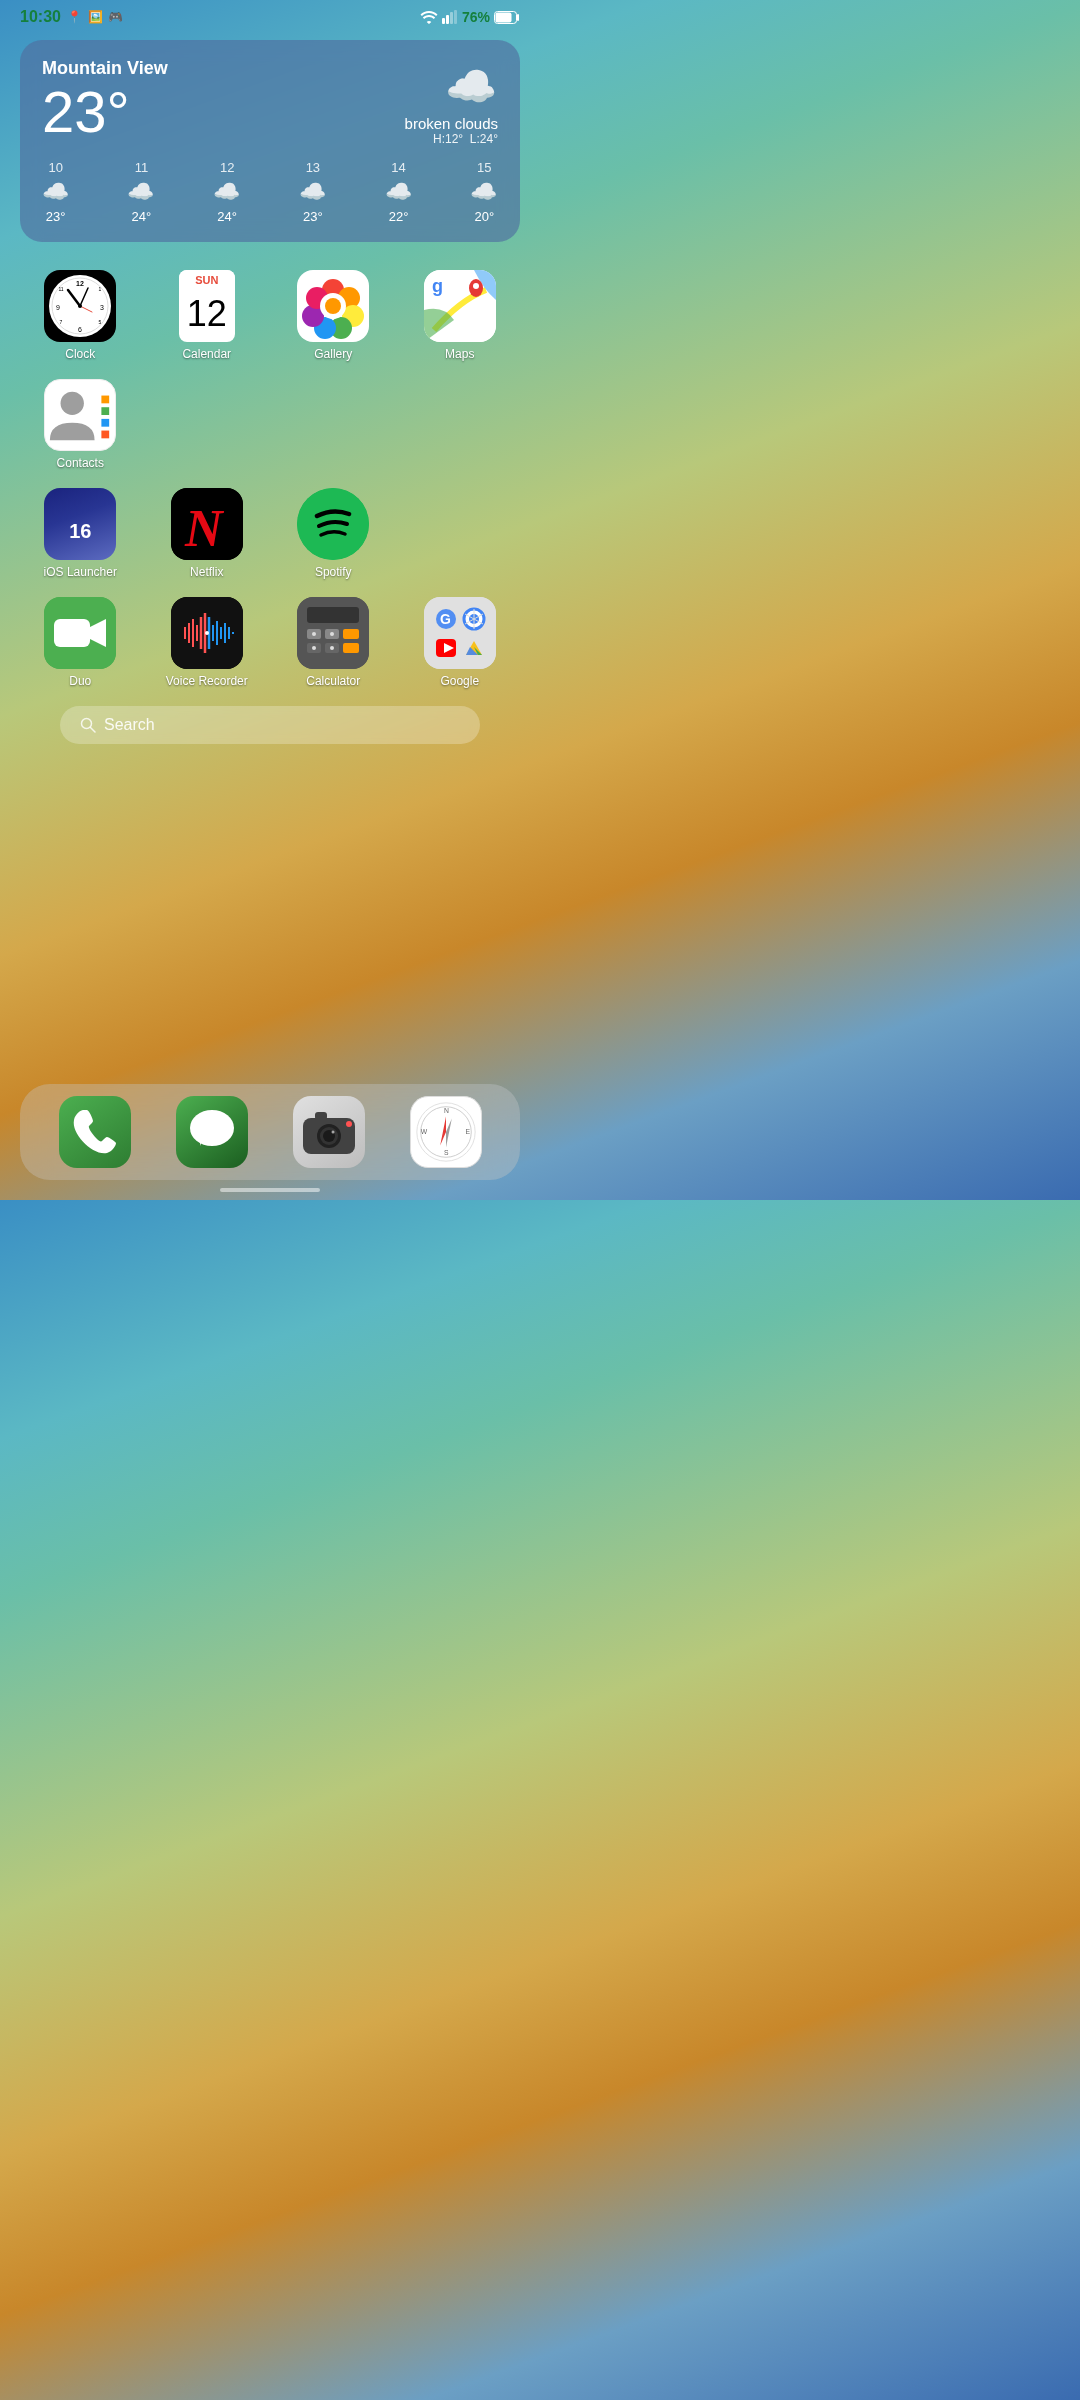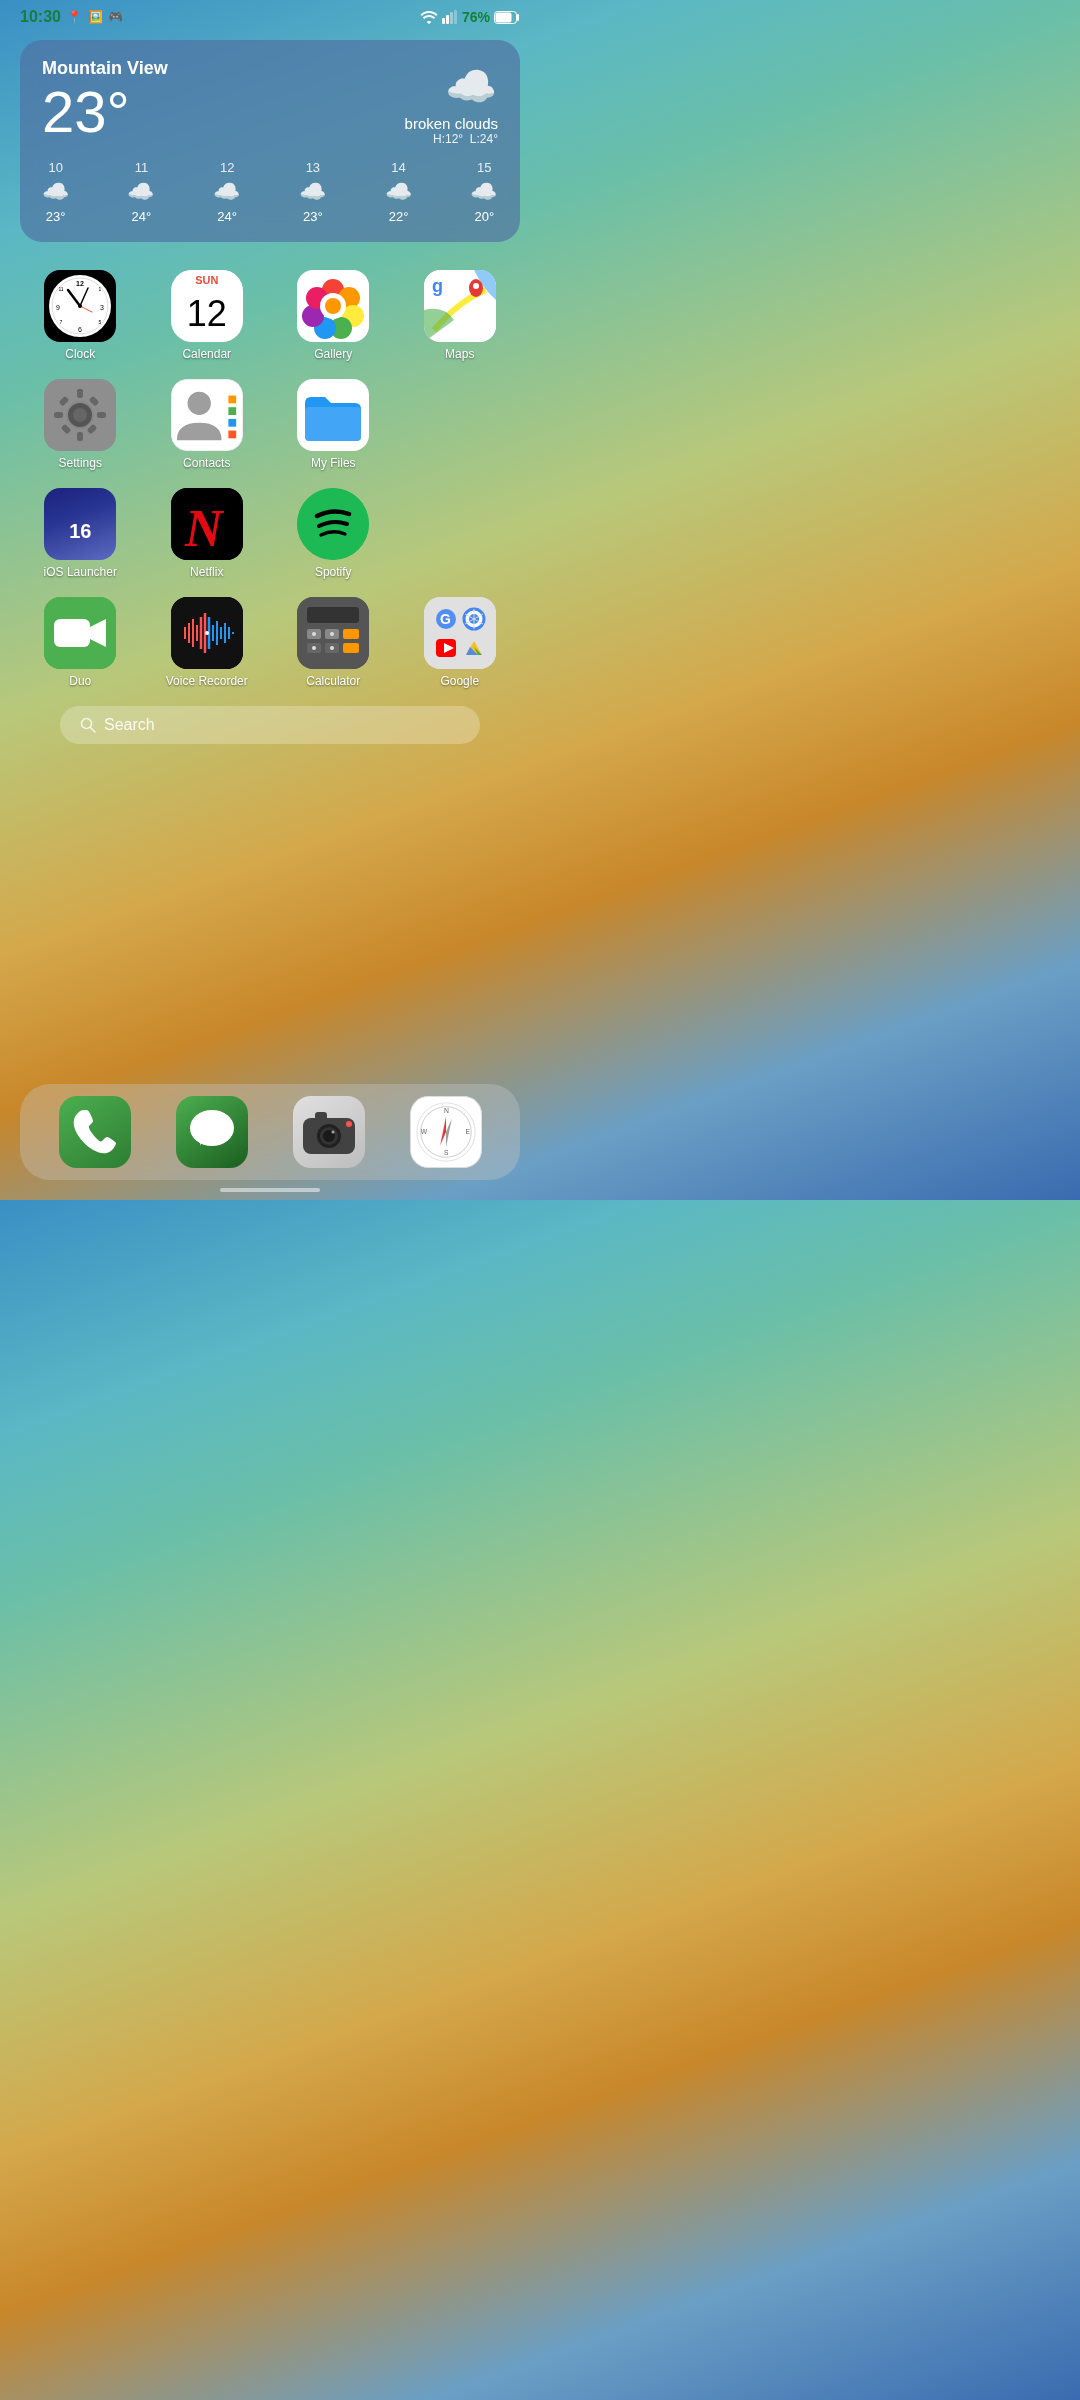--- a/index.html
+++ b/index.html
@@ -120,8 +120,8 @@
     
     .calendar-icon {
       background: white;
-      border-radius: 21px;
-      width: 72px;
+      border-radius: 8px;
+      width: 56px;
       height: 72px;
       overflow: hidden;
       display: flex;

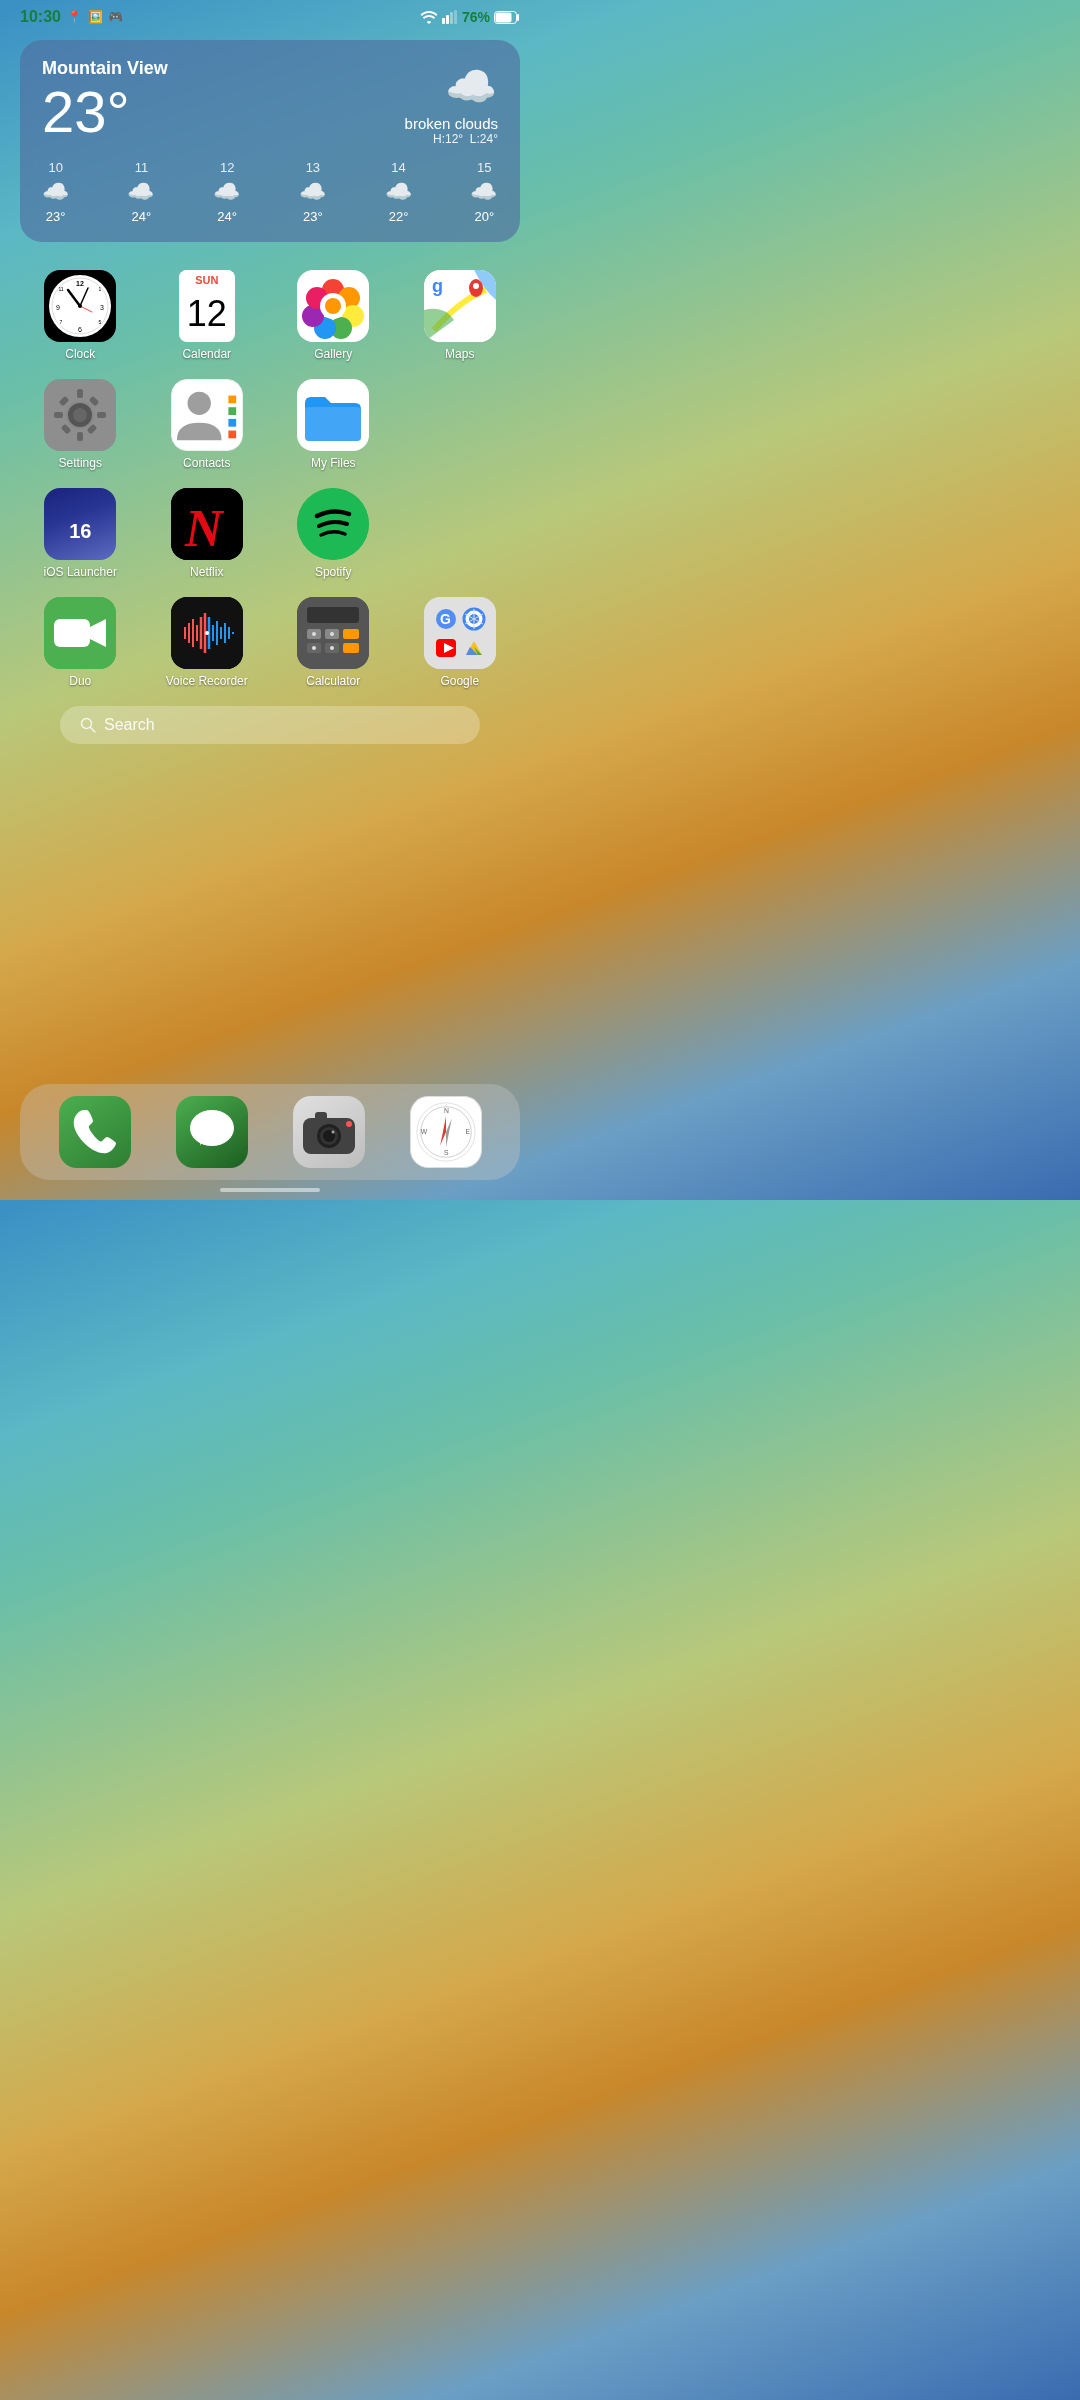--- a/index.html
+++ b/index.html
@@ -361,26 +361,6 @@
 
 <div class="app-grid" style="padding-top:8px;padding-bottom:0;">
 
-  <div class="app-item">
-    <div class="app-icon" style="background:#8e8e8e;">
-      <svg viewBox="0 0 72 72">
-        <circle cx="36" cy="36" r="36" fill="#8e8e8e"></circle>
-
-        <circle cx="36" cy="36" r="13" fill="#555" stroke="#888" stroke-width="2"></circle>
-        <circle cx="36" cy="36" r="7" fill="#666"></circle>
-
-        <rect x="33" y="10" width="6" height="9" rx="2" fill="#666"></rect>
-        <rect x="33" y="53" width="6" height="9" rx="2" fill="#666"></rect>
-        <rect x="10" y="33" width="9" height="6" rx="2" fill="#666"></rect>
-        <rect x="53" y="33" width="9" height="6" rx="2" fill="#666"></rect>
-        <rect x="18" y="18" width="6" height="9" rx="2" fill="#666" transform="rotate(45 21 21)"></rect>
-        <rect x="46" y="46" width="6" height="9" rx="2" fill="#666" transform="rotate(45 49 49)"></rect>
-        <rect x="46" y="18" width="6" height="9" rx="2" fill="#666" transform="rotate(-45 49 21)"></rect>
-        <rect x="18" y="46" width="6" height="9" rx="2" fill="#666" transform="rotate(-45 21 49)"></rect>
-      </svg>
-    </div>
-    <span class="app-label">Settings</span>
-  </div>
 
   <div class="app-item">
     <div class="app-icon" style="background:white; border: 1px solid #eee;">

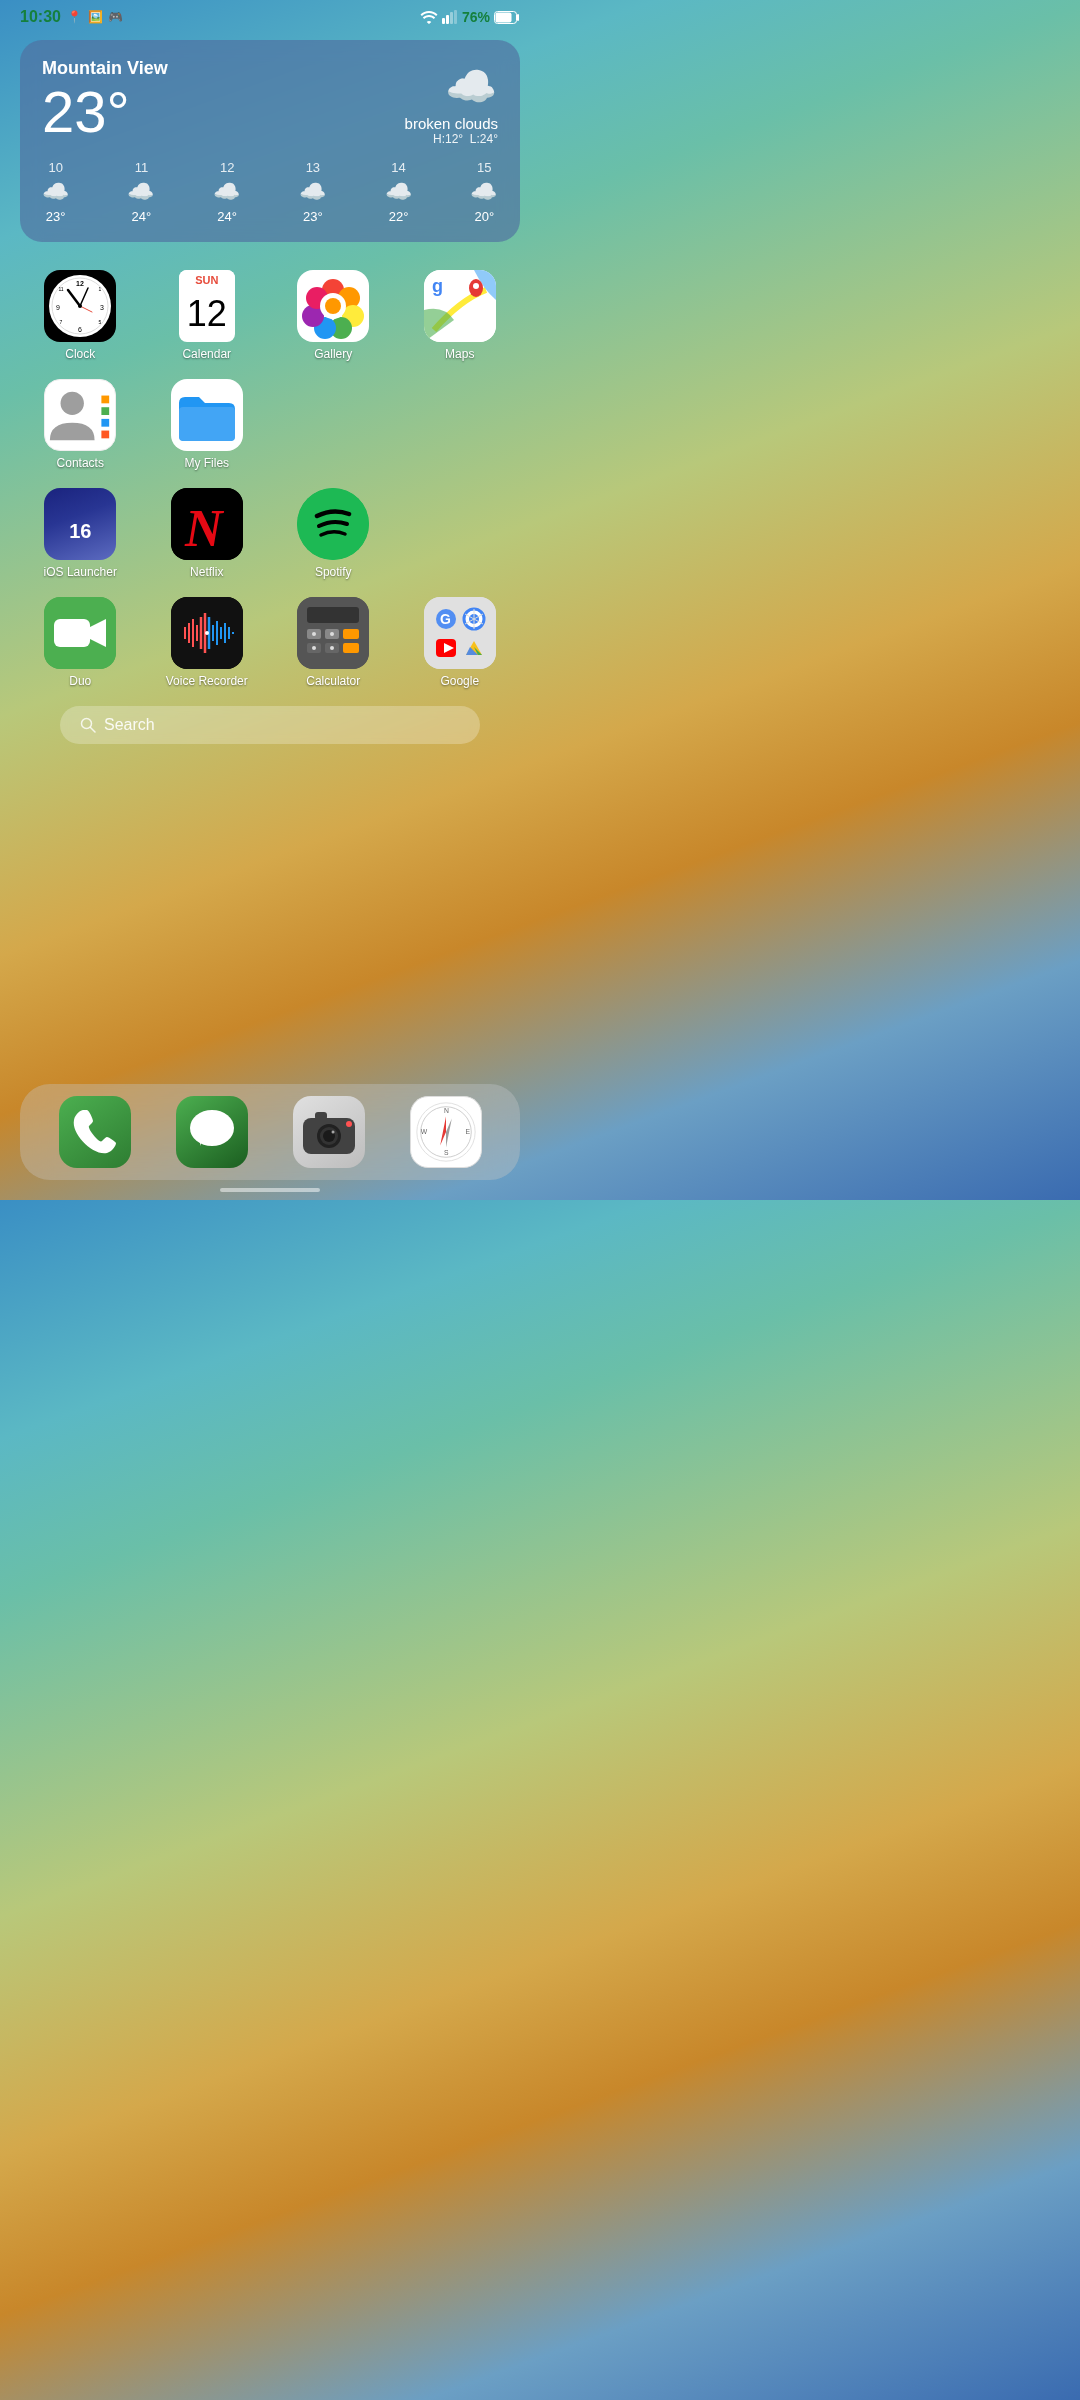--- a/index.html
+++ b/index.html
@@ -379,16 +379,6 @@
   </div>
 
 
-  <div class="app-item">
-    <div class="app-icon" style="background:white;">
-      <svg viewBox="0 0 72 72">
-
-        <path d="M8 24 Q8 18 14 18 L28 18 L34 24 L58 24 Q64 24 64 30 L64 56 Q64 62 58 62 L14 62 Q8 62 8 56Z" fill="#2196F3"></path>
-        <rect x="8" y="28" width="56" height="34" rx="4" fill="#42A5F5"></rect>
-      </svg>
-    </div>
-    <span class="app-label">My Files</span>
-  </div>
 </div>
 
 <div class="app-grid" style="padding-top:8px;padding-bottom:0;">

